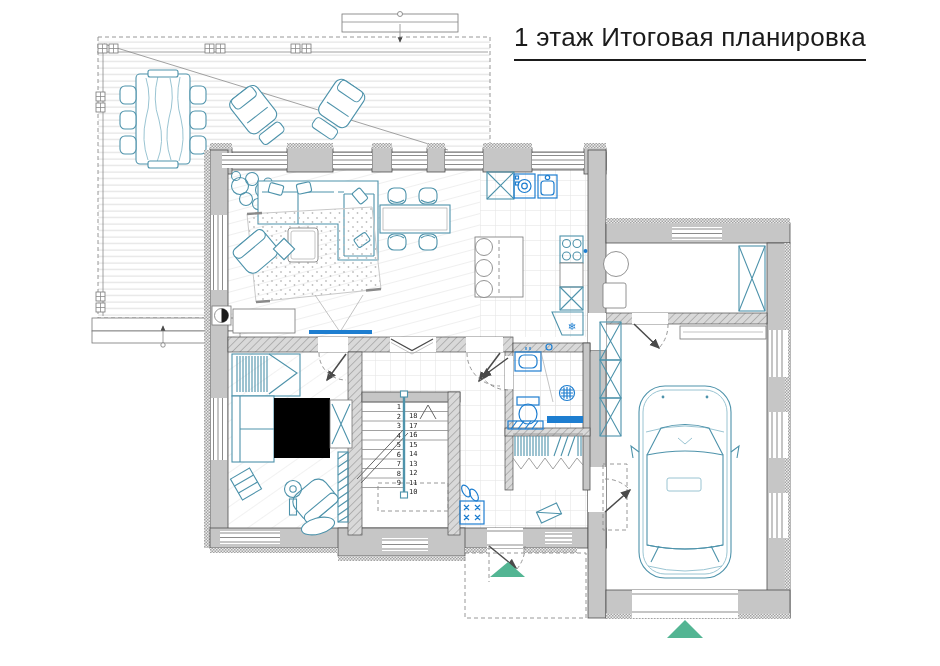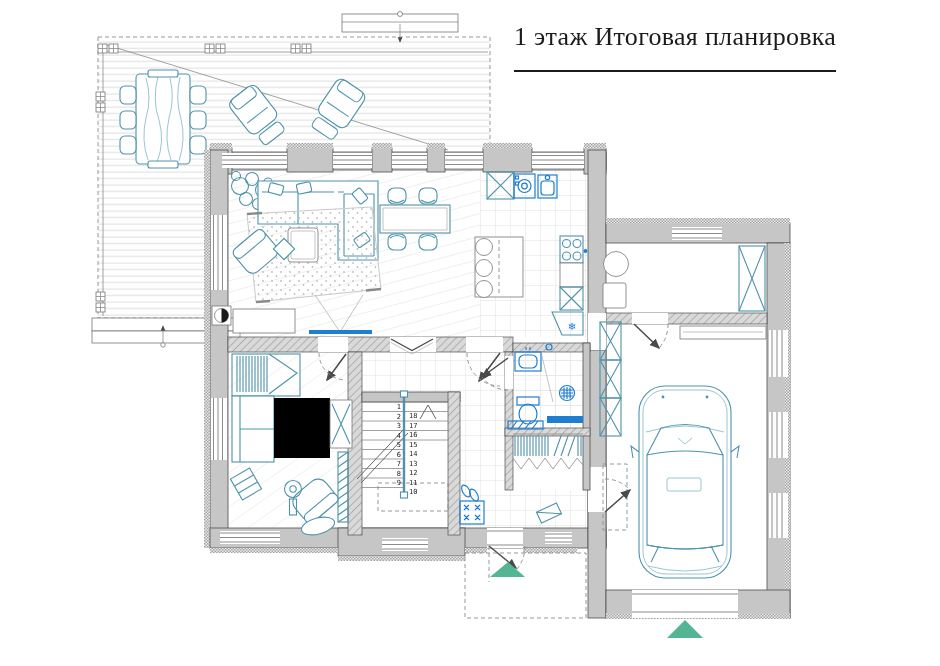--- a/index.html
+++ b/index.html
@@ -6,7 +6,7 @@
   .canvas{position:relative;width:940px;height:666px;background:#fff;overflow:hidden;
           font-family:"Liberation Sans",sans-serif;}
   .title{position:absolute;left:514px;top:22px;font-size:26px;letter-spacing:.3px;
-         color:#1b1b1b;border-bottom:2px solid #1b1b1b;padding-bottom:18px;white-space:nowrap;font-family:Liberation Serif, serif;}
+         color:#1b1b1b;border-bottom:2px solid #1b1b1b;padding-bottom:6px;white-space:nowrap;}
   svg{position:absolute;left:0;top:0;}
   .w   {fill:var(--wall-gray,#c6c6c6);stroke:var(--wall-stroke,#4f4f4f);stroke-width:.8;}
   .hw  {fill:url(#hatchW);stroke:var(--wall-stroke,#4f4f4f);stroke-width:.7;}

